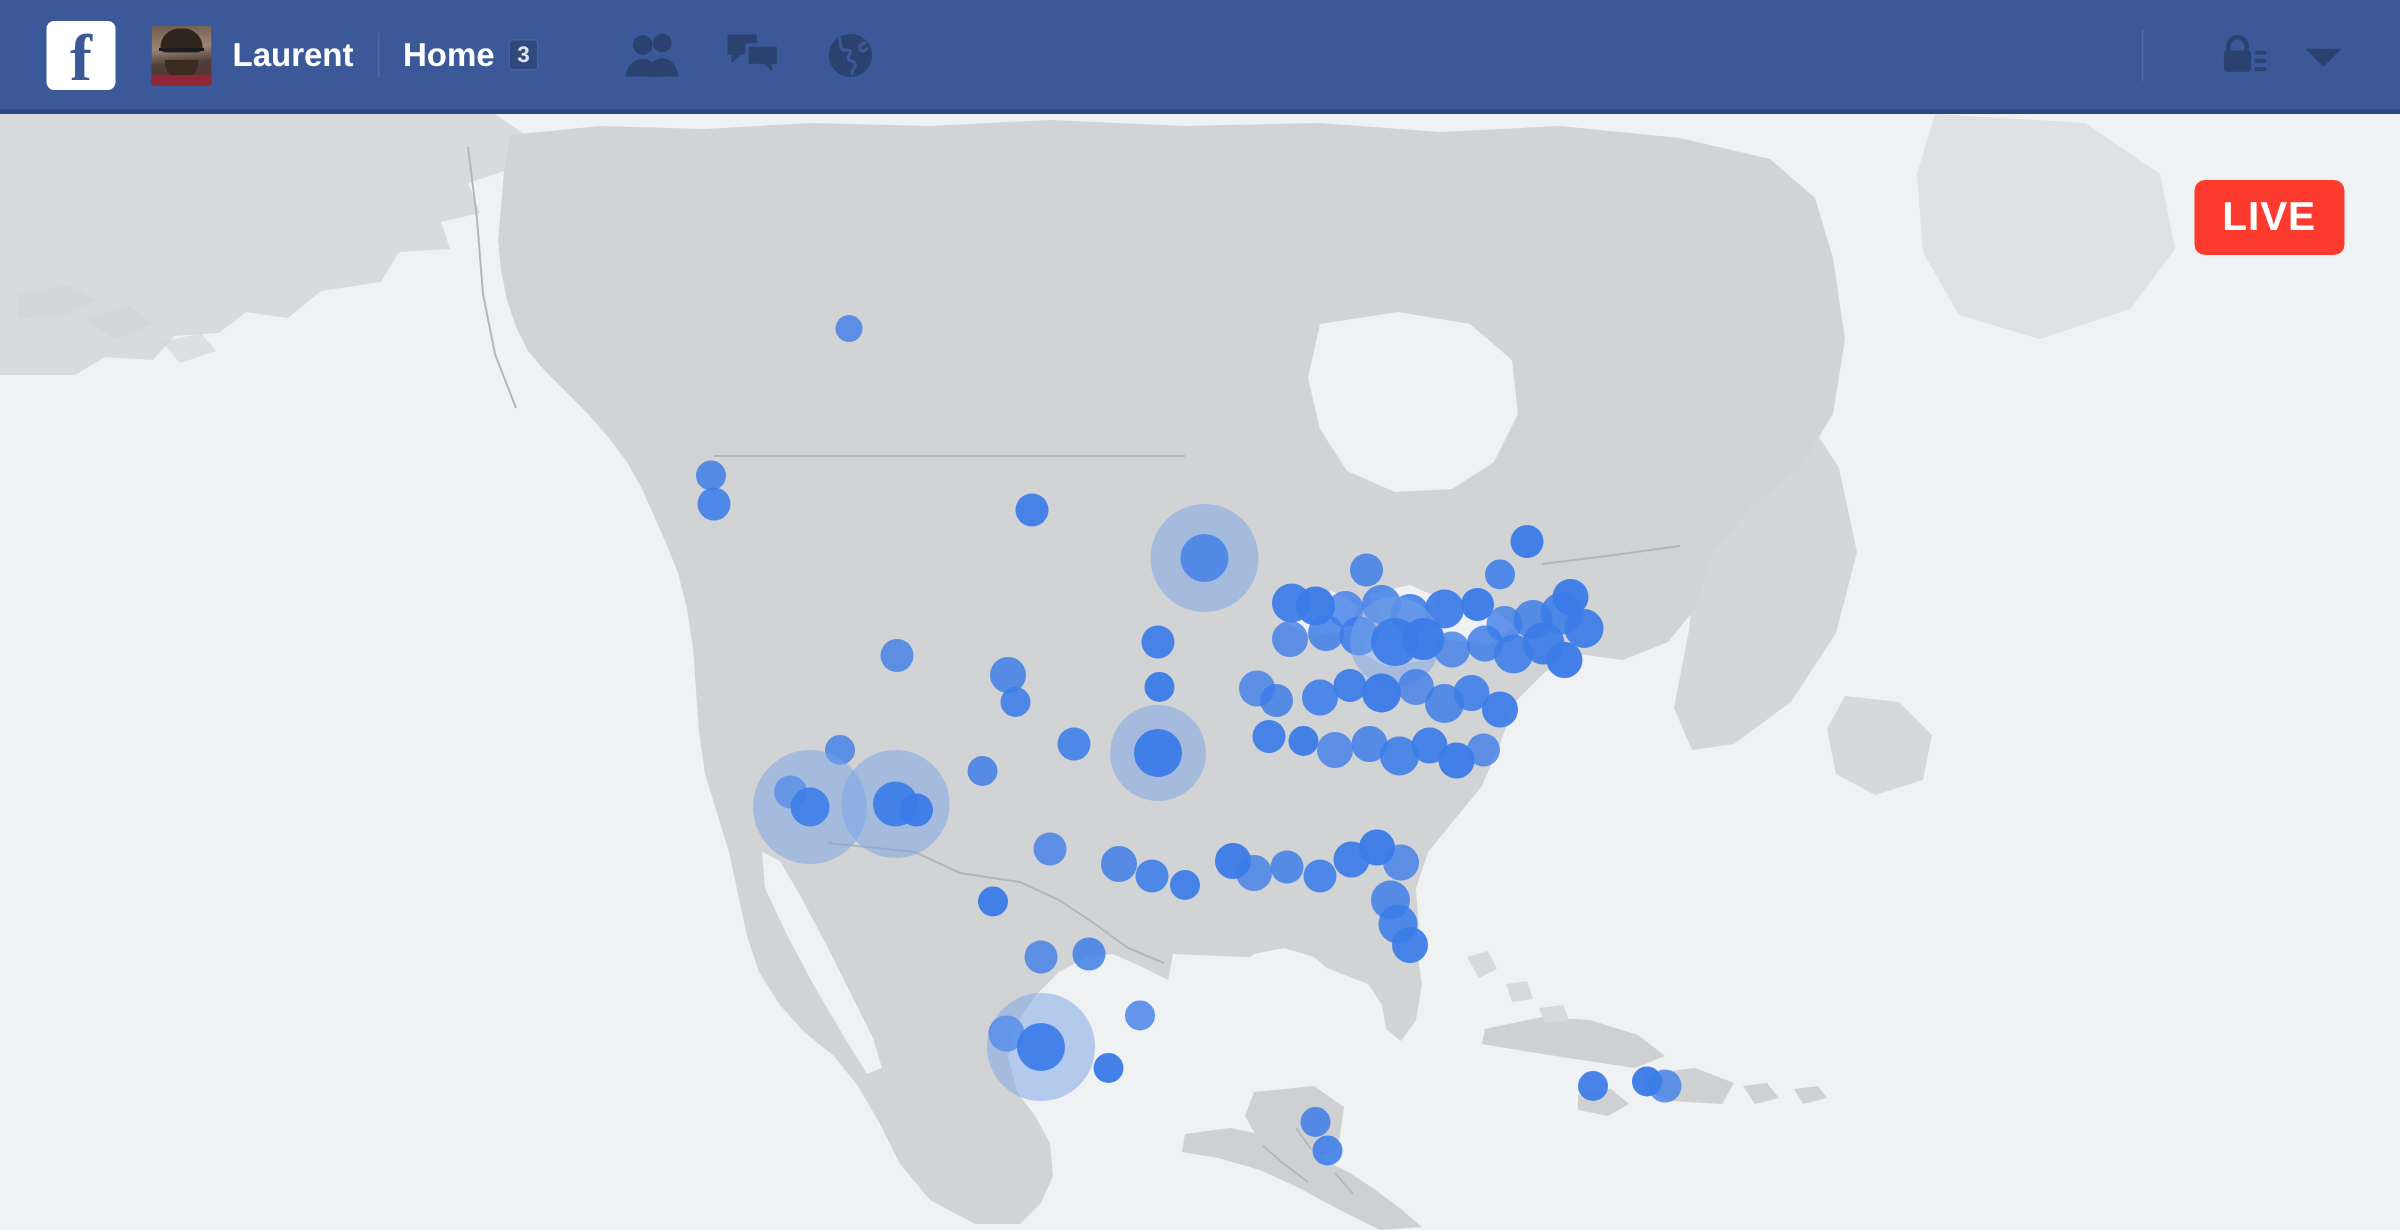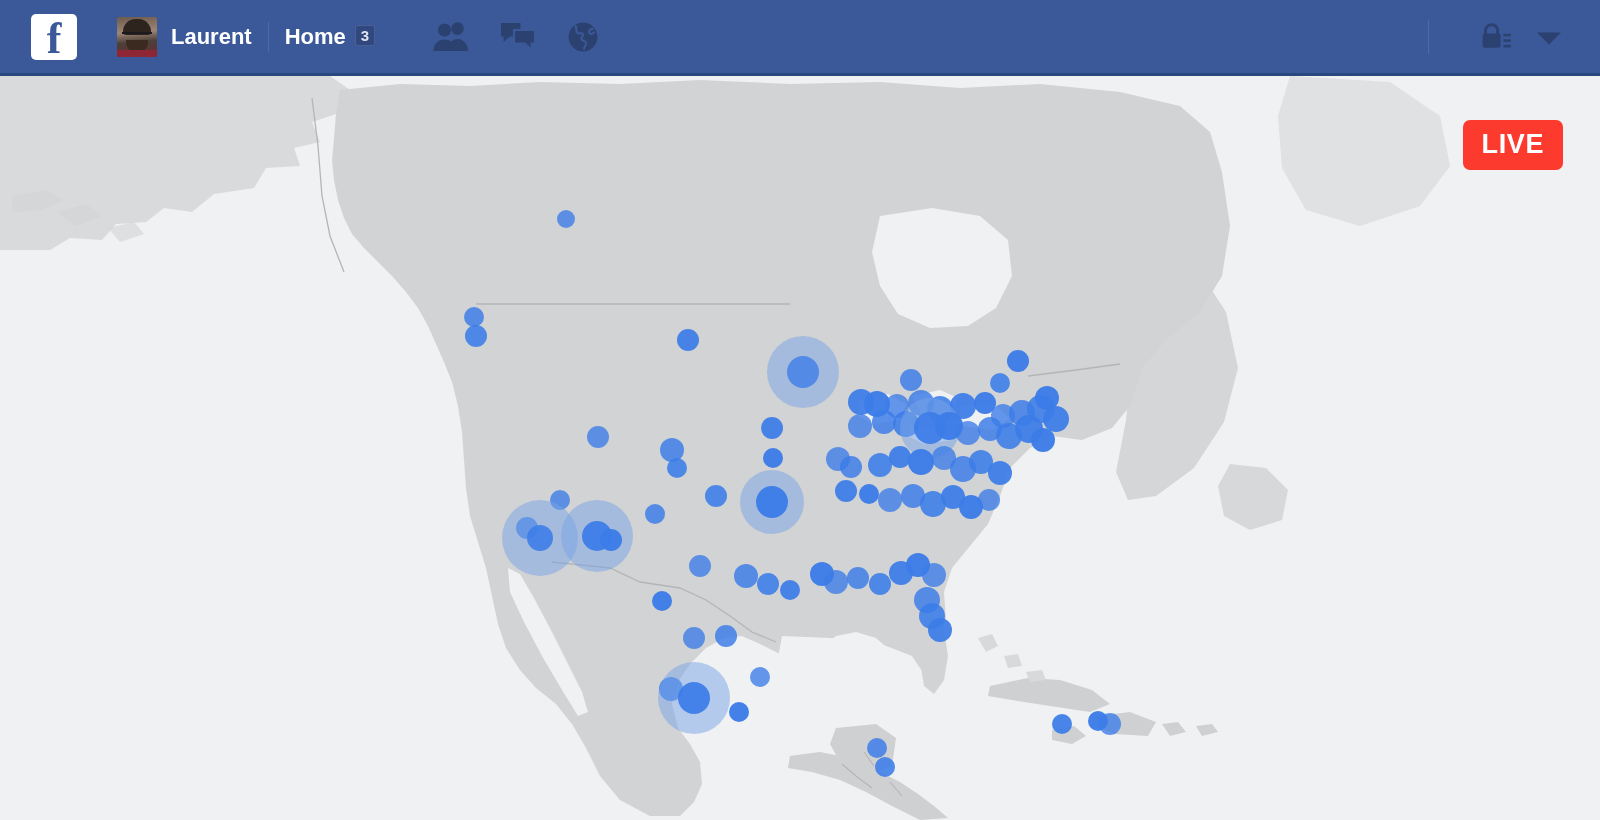--- a/index.html
+++ b/index.html
@@ -51,7 +51,7 @@
   }
   #search-btn svg { display:block; }
 
-  .hdr-right { display:flex; align-items:center; height:100%; margin-left:40px; flex:1; }
+  .hdr-right { display:flex; align-items:center; height:100%; margin-left:24px; flex:1; }
   #avatar {
     width:40px; height:40px; border-radius:2px; flex:none;
     overflow:hidden; position:relative;

